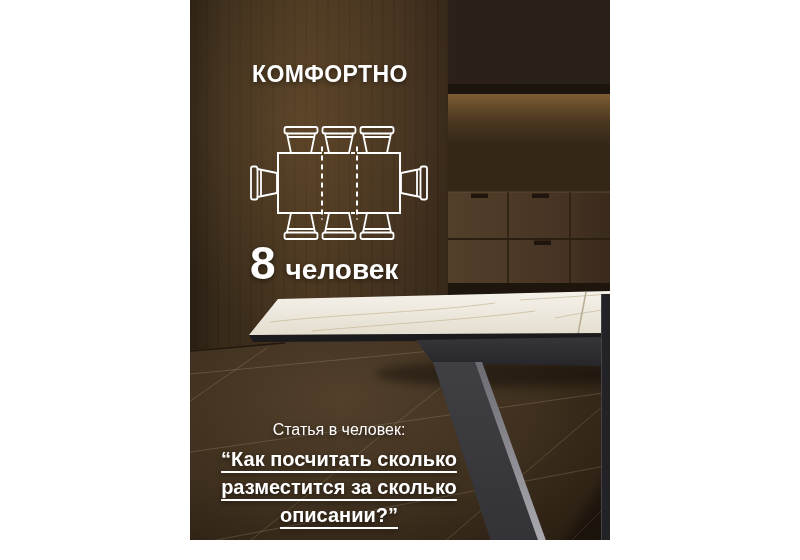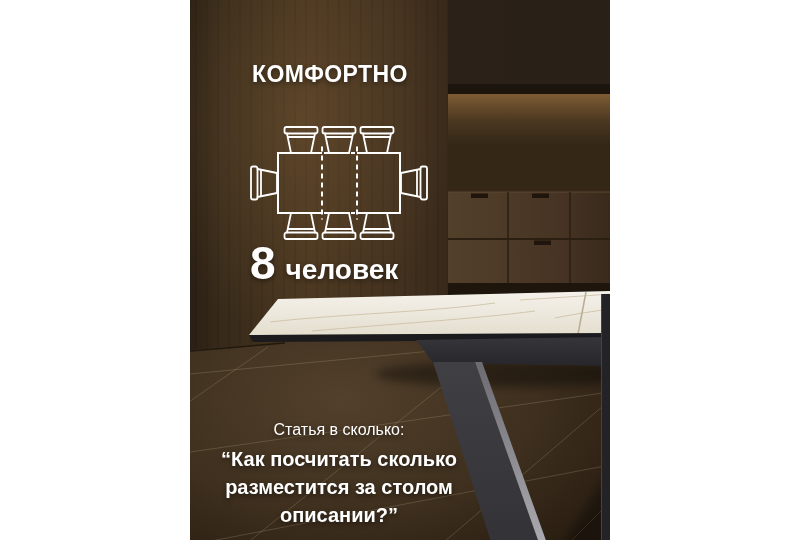--- a/index.html
+++ b/index.html
@@ -189,7 +189,7 @@
       </div>
 
       <div class="footer">
-        <div class="intro">Статья в сколько:</div>
+        <div class="intro">Статья в человек:</div>
         <div class="quote">
           <span>“Как посчитать сколько</span>
           <span>разместится за столом</span>

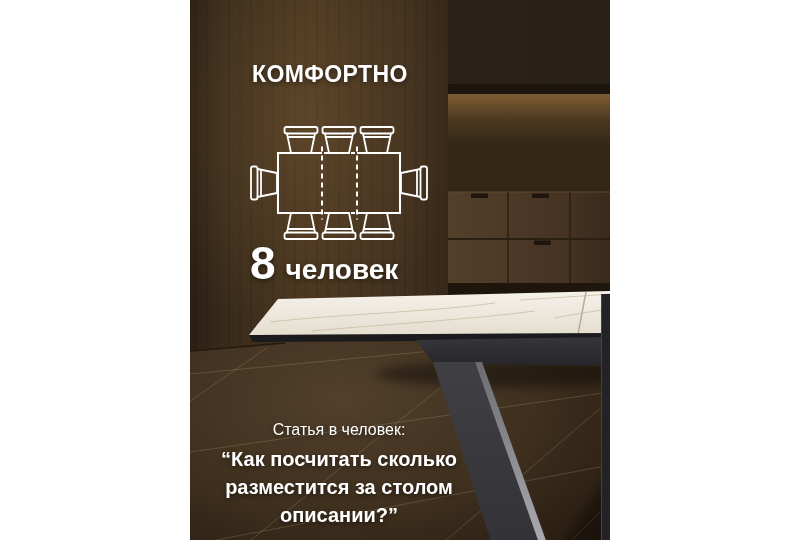--- a/index.html
+++ b/index.html
@@ -22,7 +22,7 @@
           text-shadow:0 2px 5px rgba(0,0,0,.5);}
   .footer .intro{font-size:16px;line-height:22px;font-weight:normal;margin-bottom:4px;}
   .footer .quote{font-size:20px;line-height:28px;font-weight:bold;}
-  .footer .quote span{display:block;
+  .footer .quote span{display:block;text-decoration:underline;
           text-decoration-thickness:2px;text-underline-offset:5px;}
 </style>
 </head>

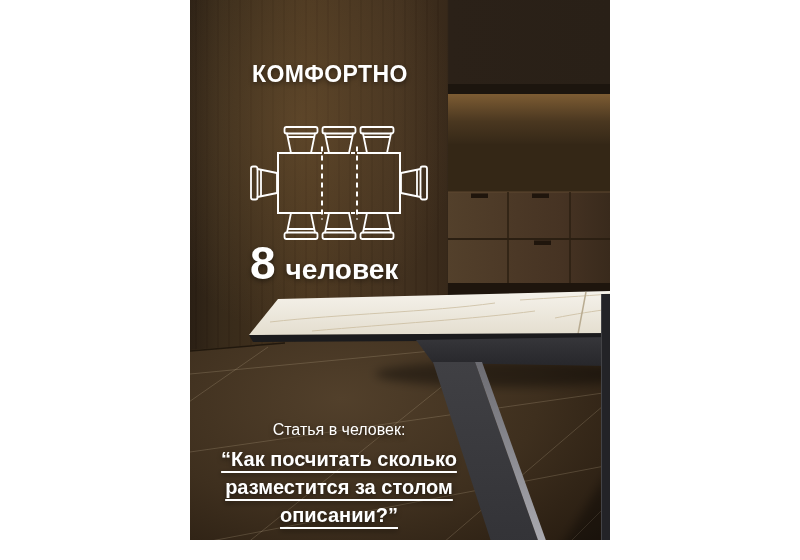--- a/index.html
+++ b/index.html
@@ -192,7 +192,7 @@
         <div class="intro">Статья в человек:</div>
         <div class="quote">
           <span>“Как посчитать сколько</span>
-          <span>разместится за столом</span>
+          <span>разместится за сколько</span>
           <span>описании?”</span>
         </div>
       </div>

